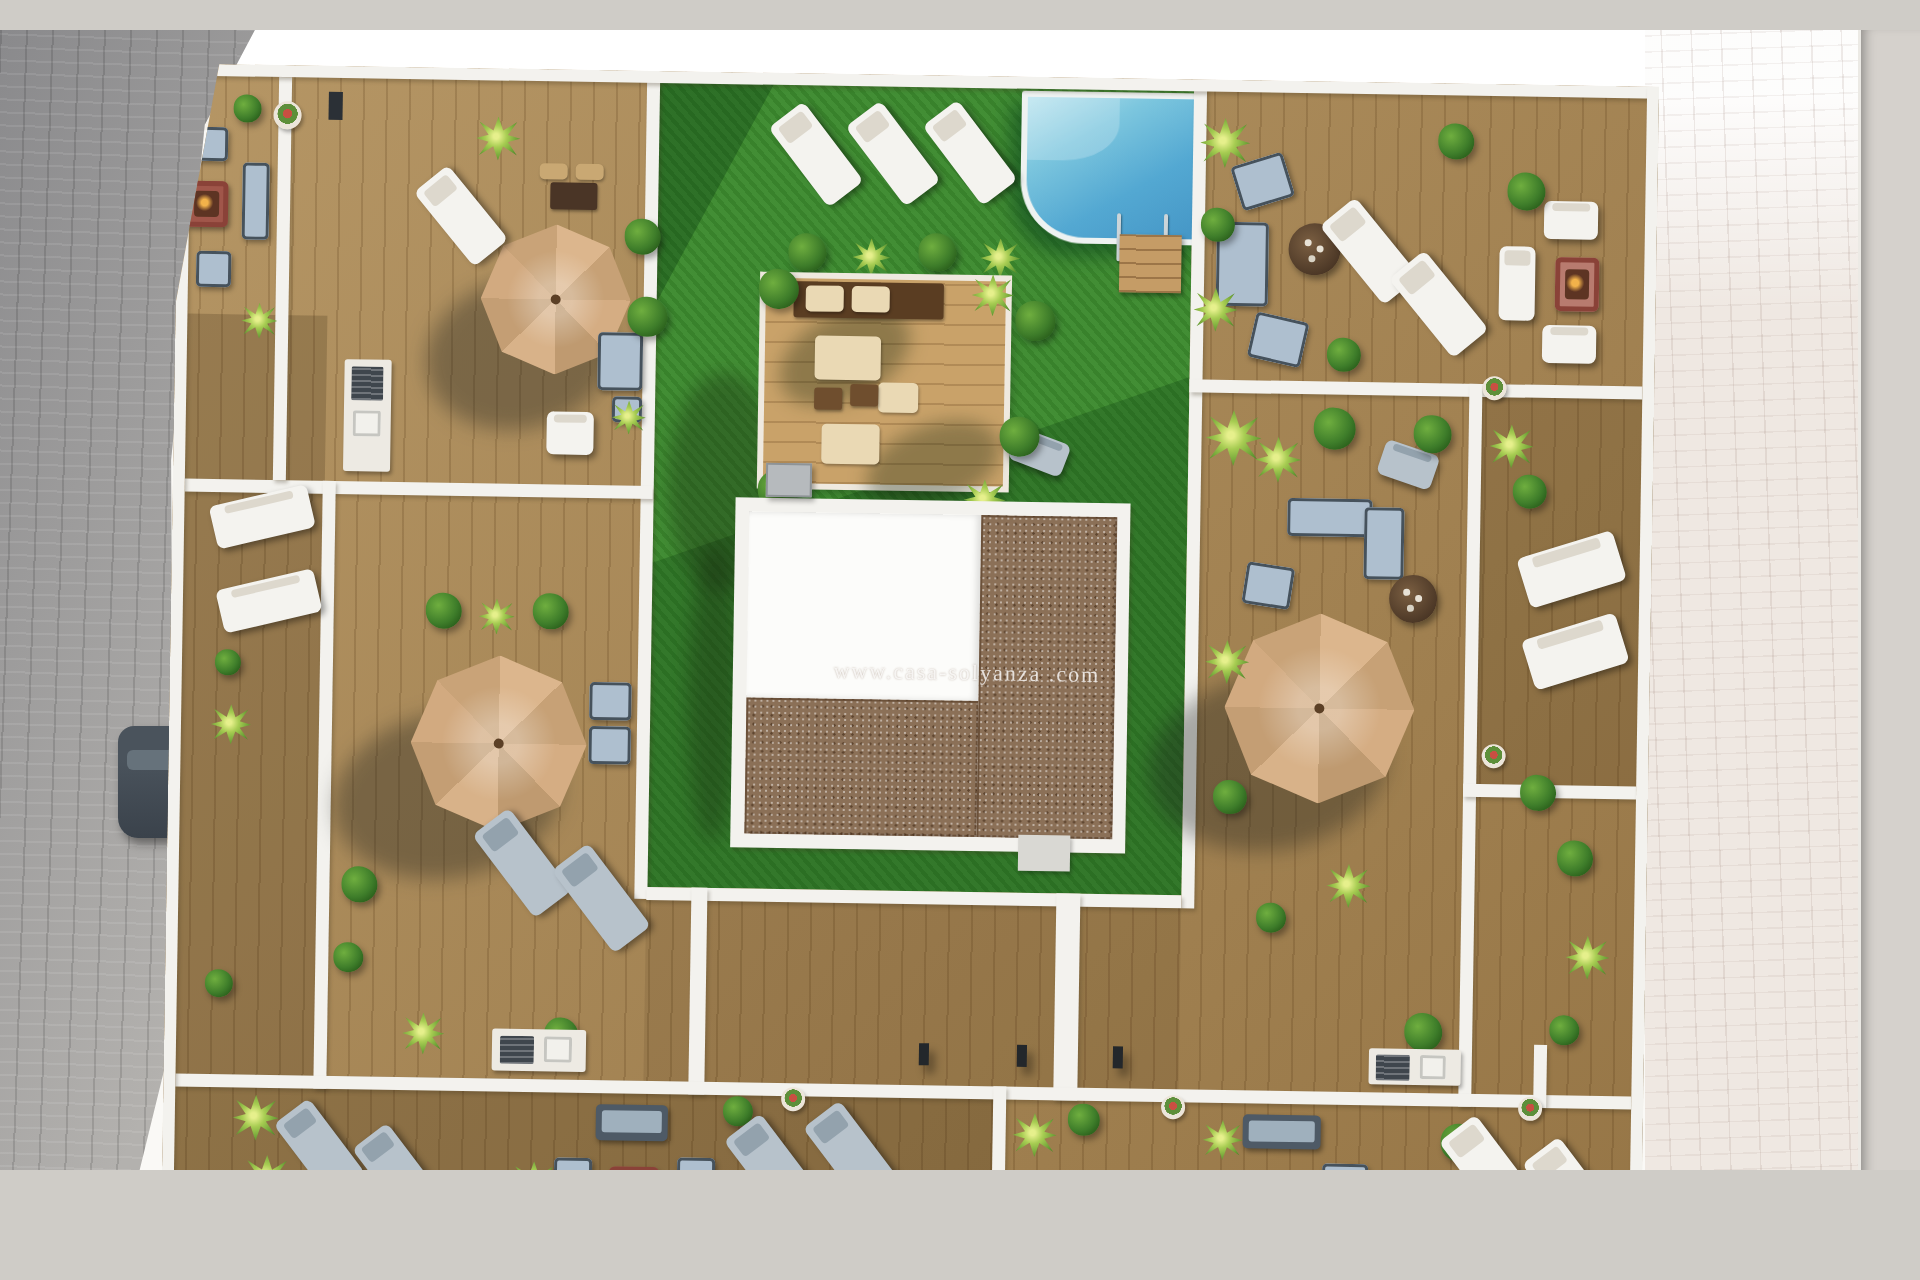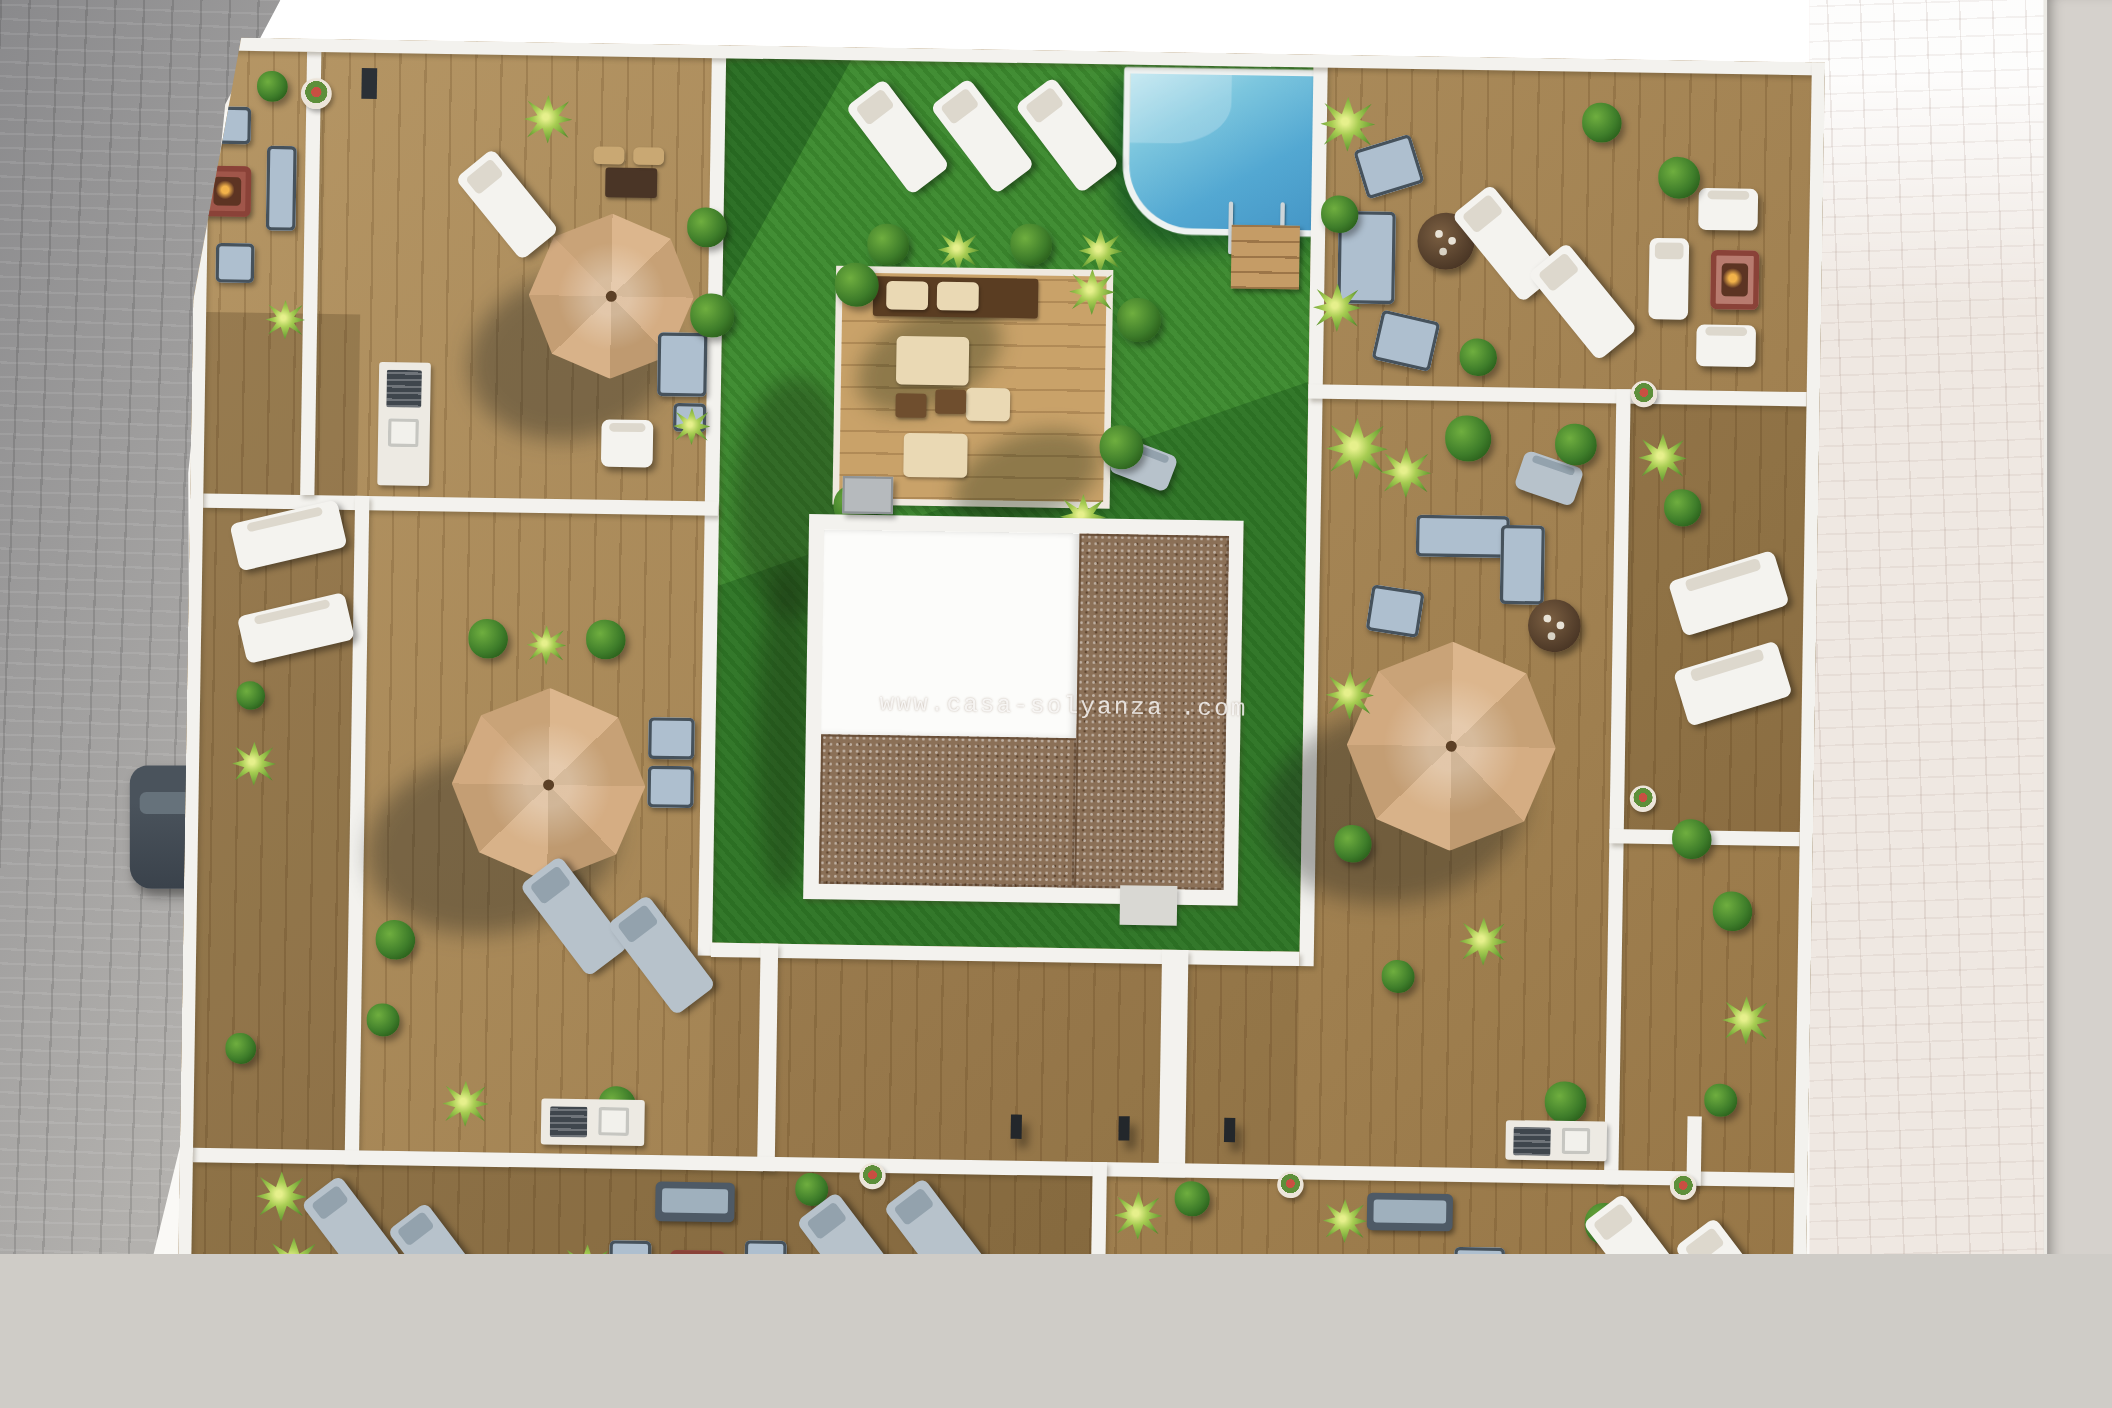--- a/index.html
+++ b/index.html
@@ -4,7 +4,7 @@
 <style>
   html,body{margin:0;padding:0;background:#cfccc7;}
   #stage{position:relative;width:1920px;height:1140px;overflow:hidden;
-         font-family:Liberation Mono, monospace;background:var(--c-sun_pavement,#faf9f6);}
+         font-family:Liberation Serif, serif;background:var(--c-sun_pavement,#faf9f6);margin-top:30px;}
   .abs{position:absolute;}
   
   #road-left{background:var(--c-road,#d8d4cf);border-right:3px solid #c3bfba;}

